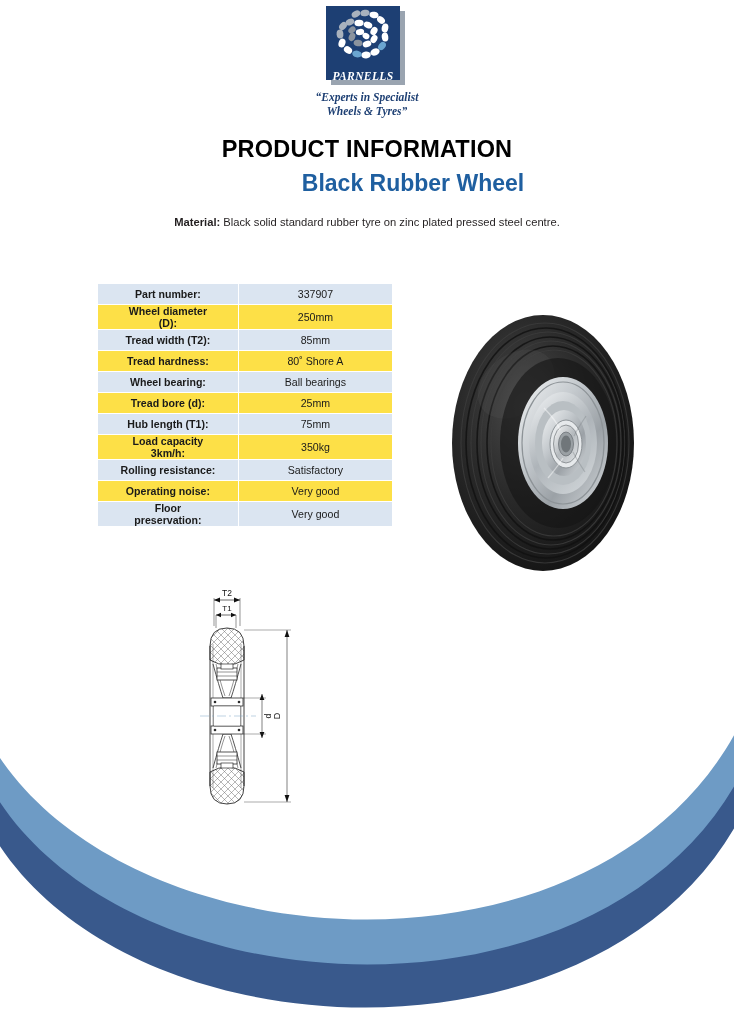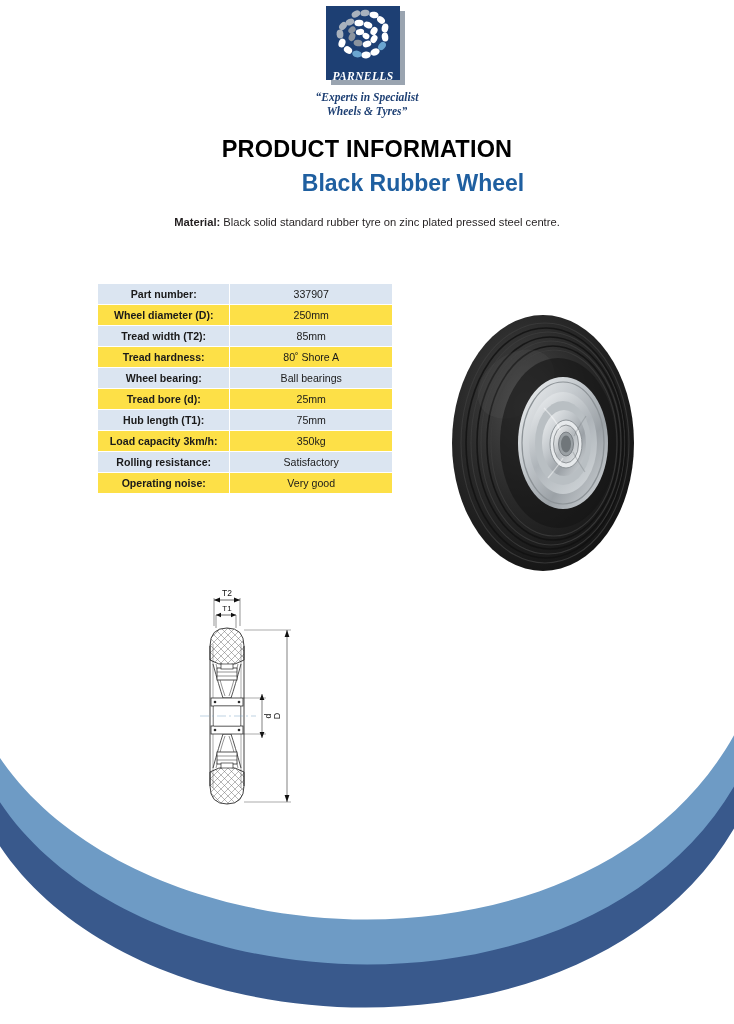--- a/index.html
+++ b/index.html
@@ -108,7 +108,7 @@
   }
   #spec-table td {
     height: 20px;
-    padding: 0 10px;
+    padding: 0 22px;
     vertical-align: middle;
   }
   #spec-table td.k {

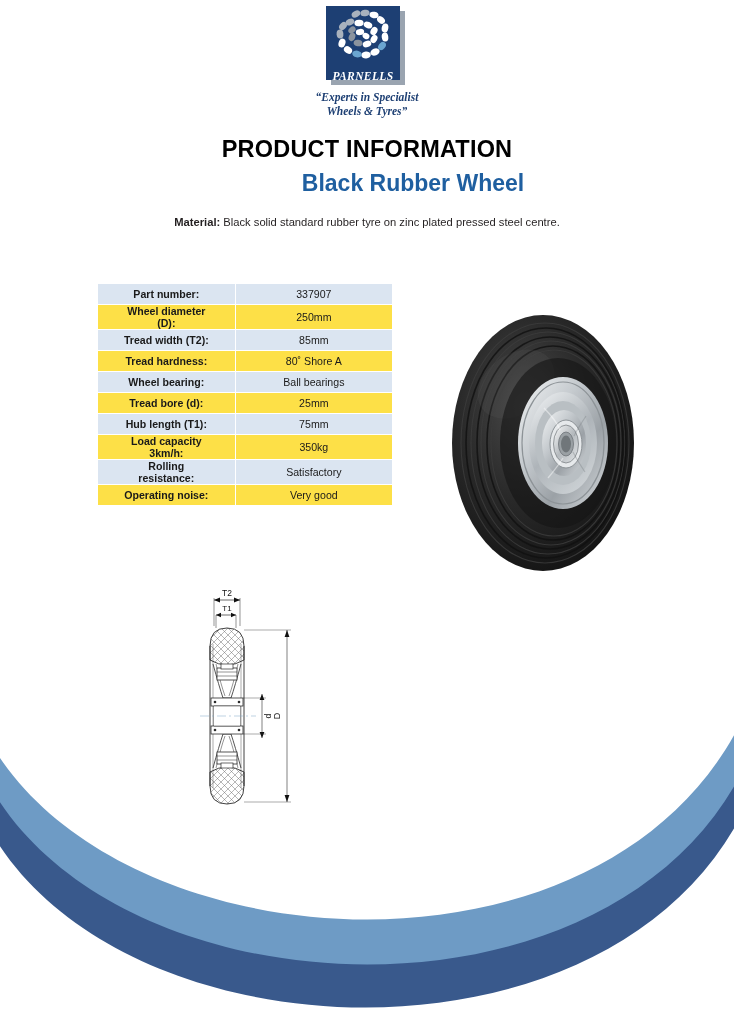--- a/index.html
+++ b/index.html
@@ -247,6 +247,10 @@
         <td class="k">Operating noise:</td>
         <td class="v">Very good</td>
       </tr>
+      <tr class="odd">
+        <td class="k">Floor preservation:</td>
+        <td class="v">Very good</td>
+      </tr>
     </tbody>
 </table>
 

